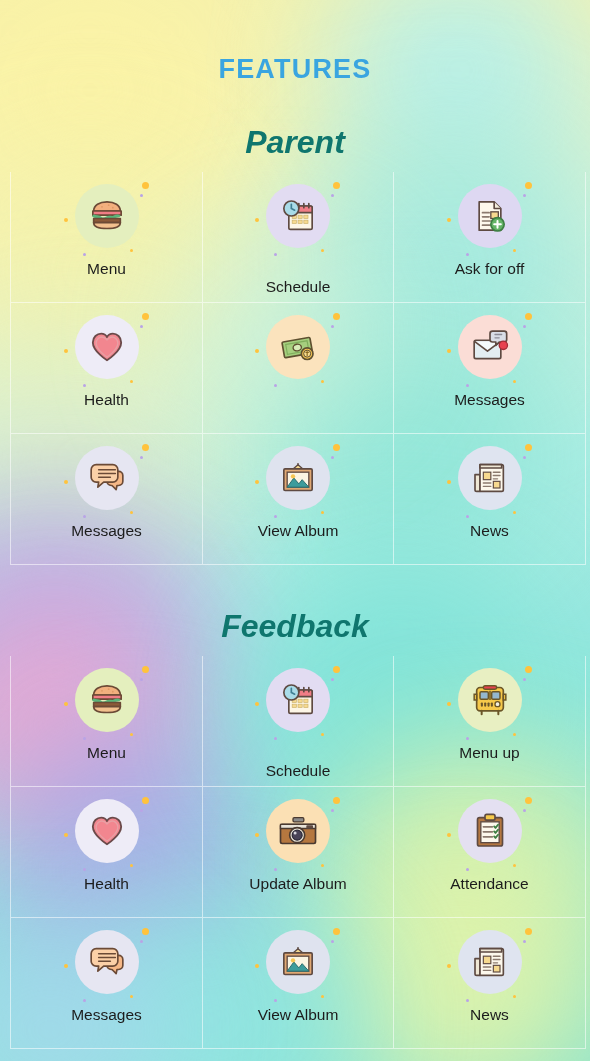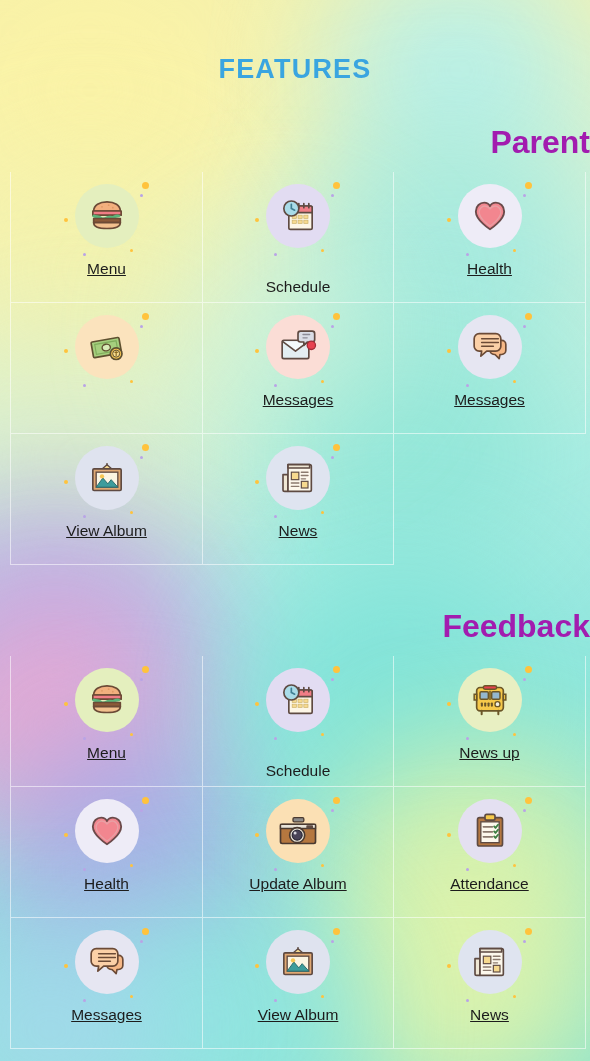--- a/index.html
+++ b/index.html
@@ -23,8 +23,9 @@
     letter-spacing:1.2px;padding-top:56px;line-height:1;
   }
   .section-title{
-    text-align:right;color:#a21caf;font-weight:bold;font-size:32px;
+    text-align:center;color:#0f766e;font-weight:bold;font-size:32px;
     line-height:1;
+    font-style:italic;
   }
   #parent-title{margin-top:43px;}
   #teacher-title{margin-top:45px;}

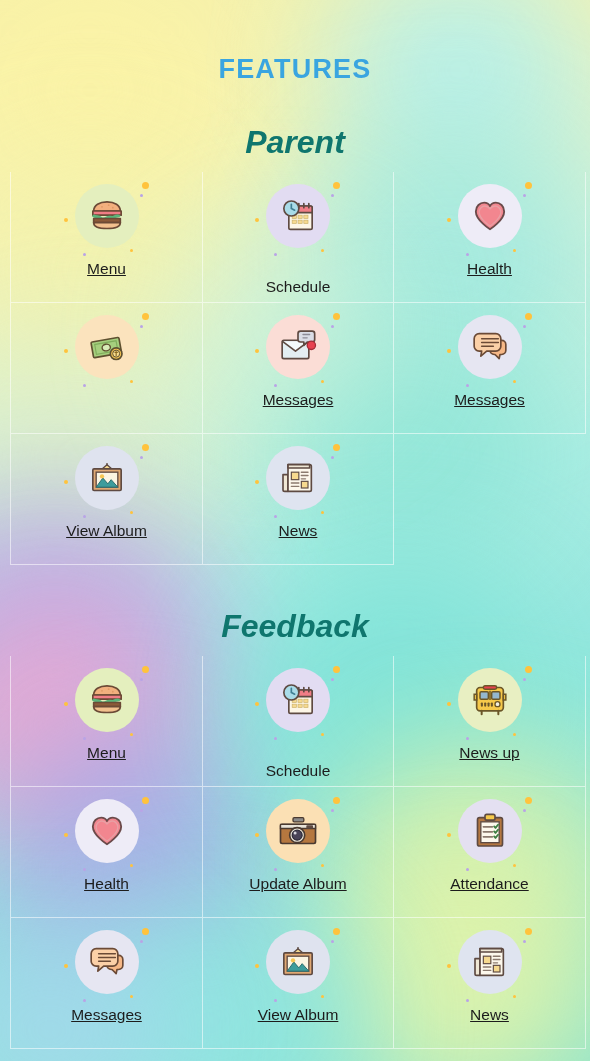--- a/index.html
+++ b/index.html
@@ -60,7 +60,7 @@
     position:absolute;left:0;right:0;text-align:center;
     color:#1c1c1c;font-size:15.5px;font-weight:500;
   }
-  .lab-a{top:88px;text-decoration:underline;}
+  .lab-a{top:88px;}
   .lab-b{top:106px;}
 </style>
 </head>

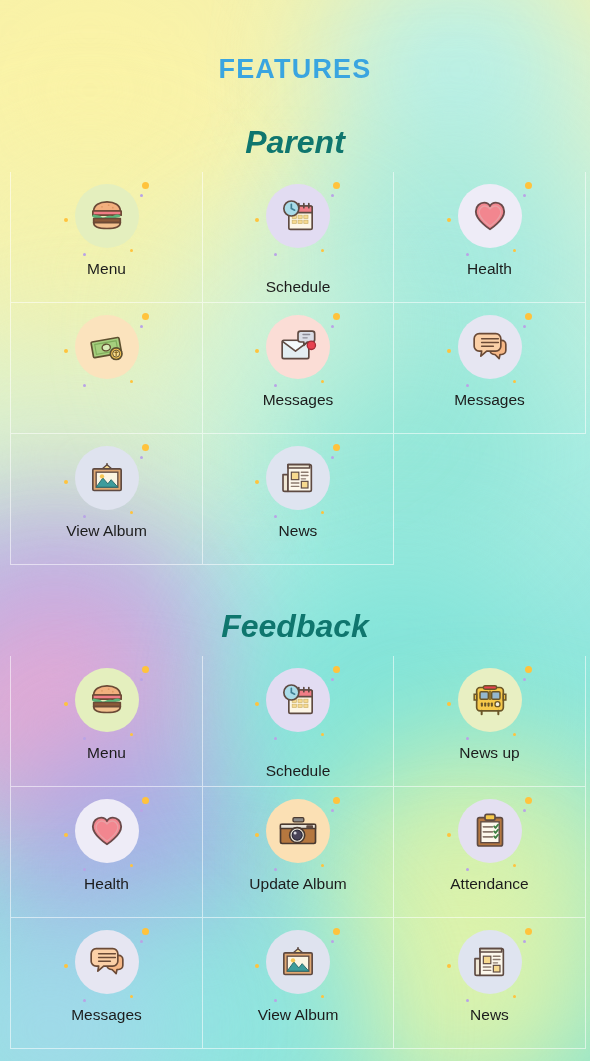--- a/index.html
+++ b/index.html
@@ -143,6 +143,29 @@
       </div>
       <div class="cell">
         <div class="icon-wrap">
+          <div class="disc" style="background: rgb(222, 216, 242);"></div>
+          <span class="dot d1"></span>
+          <span class="dot d2"></span>
+          <span class="dot d3"></span>
+          <span class="dot d4"></span>
+          <span class="dot d5"></span>
+          <div class="glyph">
+            <svg viewBox="0 0 48 48">
+              <path d="M11 7h18l8 8v26H11z" fill="#fdf8ec" stroke="#5e4a42" stroke-width="2" stroke-linejoin="round"></path>
+              <path d="M29 7v8h8" fill="#f3eddc" stroke="#5e4a42" stroke-width="2" stroke-linejoin="round"></path>
+              <g stroke="#8b7a6e" stroke-width="2" stroke-linecap="round">
+                <path d="M15 20h8M15 25h8M15 30h12M15 35h10"></path>
+              </g>
+              <rect x="25" y="19" width="9" height="8" fill="#f6d98f" stroke="#5e4a42" stroke-width="1.6"></rect>
+              <circle cx="33" cy="34" r="8" fill="#63b466" stroke="#3e7f43" stroke-width="2"></circle>
+              <path d="M33 30v8M29 34h8" stroke="#fff" stroke-width="2.4" stroke-linecap="round"></path>
+            </svg>
+          </div>
+        </div>
+        <div class="label lab-a">Ask for off</div>
+      </div>
+      <div class="cell">
+        <div class="icon-wrap">
           <div class="disc" style="background: rgb(238, 236, 247);"></div>
           <span class="dot d1"></span>
           <span class="dot d2"></span>

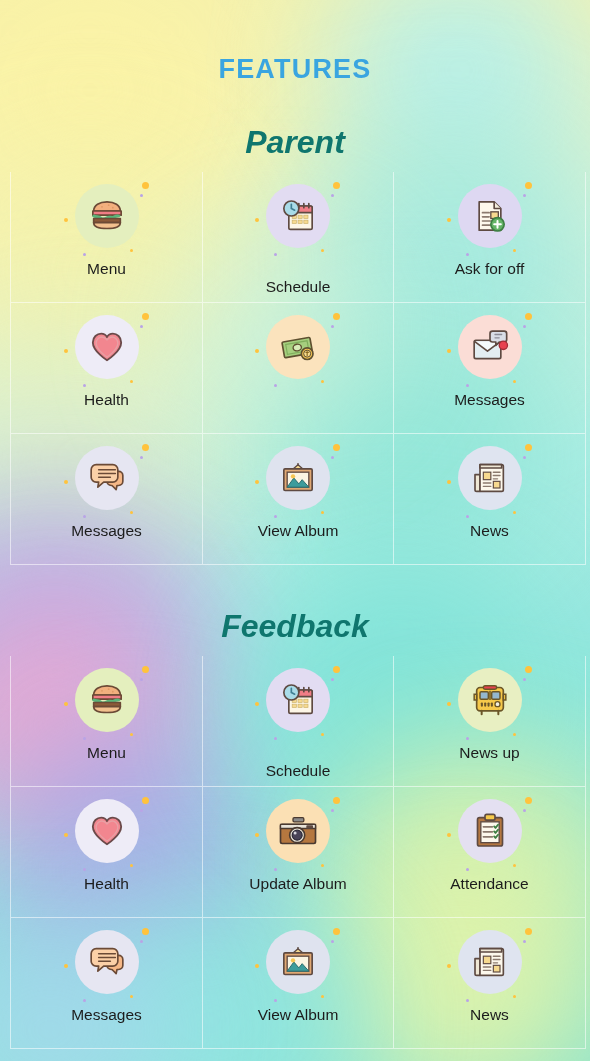--- a/index.html
+++ b/index.html
@@ -371,7 +371,7 @@
             </svg>
           </div>
         </div>
-        <div class="label lab-a">News up</div>
+        <div class="label lab-a">Menu up</div>
       </div>
       <div class="cell">
         <div class="icon-wrap">

